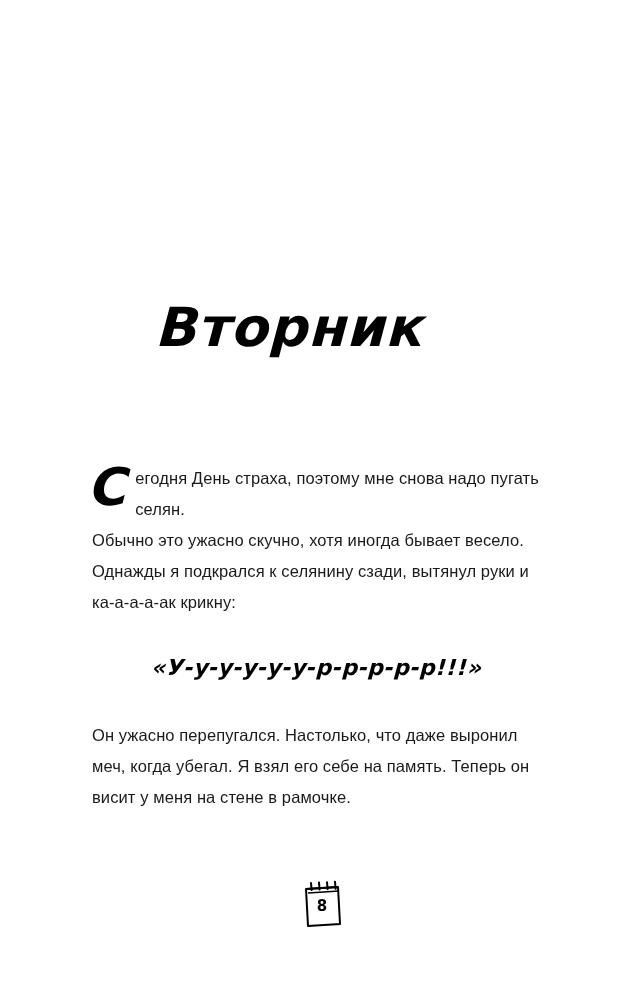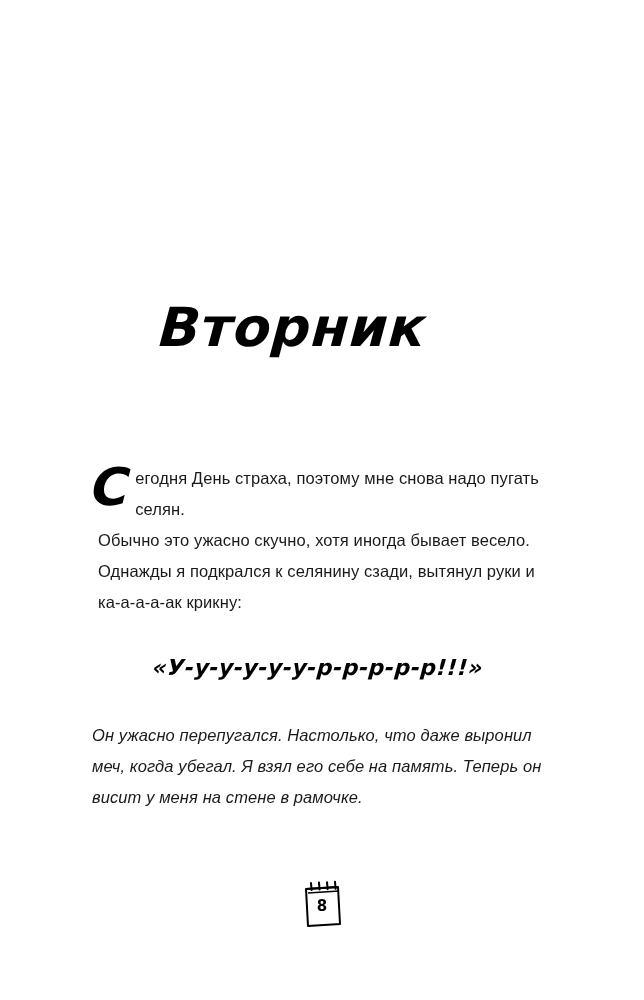--- a/index.html
+++ b/index.html
@@ -75,7 +75,6 @@
 
   .para.second {
     margin-top: 0px;
-    margin-left: 6px;
   }
 
   

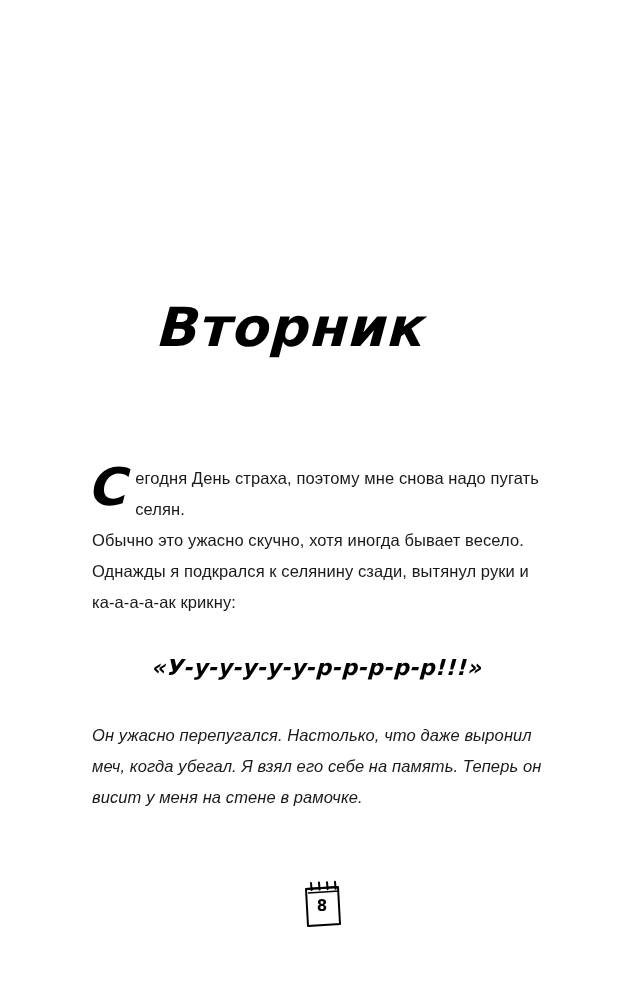--- a/index.html
+++ b/index.html
@@ -98,7 +98,6 @@
     top: 720px;
     left: 92px;
     width: 452px;
-    font-style: italic;
   }
 
   

